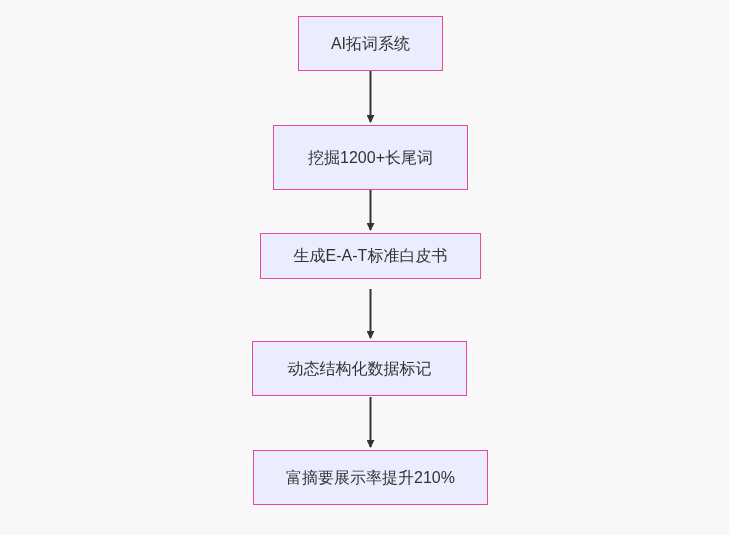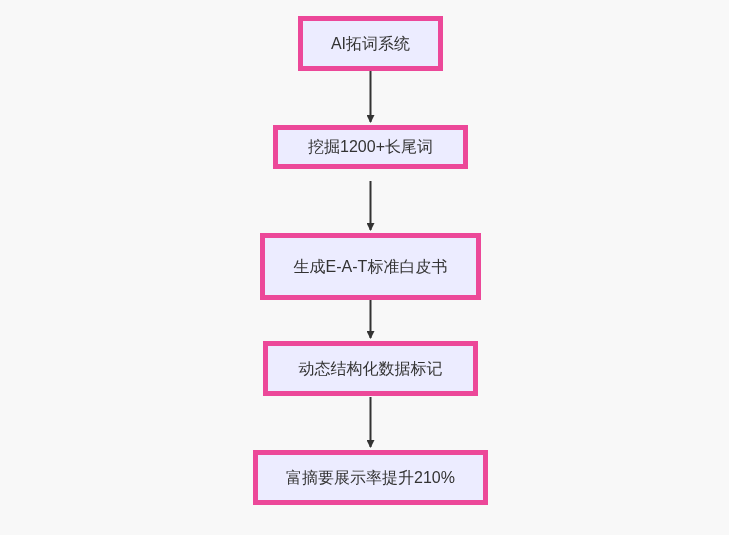--- a/index.html
+++ b/index.html
@@ -21,7 +21,7 @@
     align-items: center;
     justify-content: center;
     background: #ECECFF;
-    border: 5px solid #ec4899;
+    border: 1px solid #ec4899;
     color: #333333;
     font-size: 16px;
     line-height: 1.2;

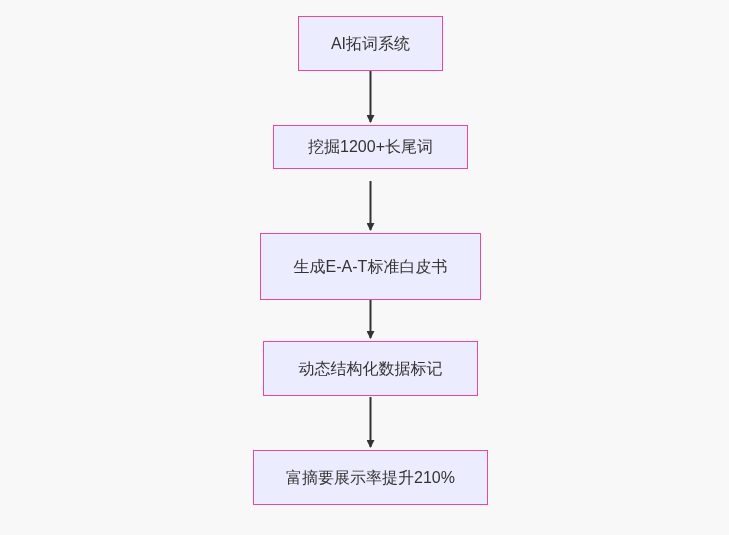--- a/index.html
+++ b/index.html
@@ -58,7 +58,7 @@
     <span>AI拓词系统</span>
   </div>
 
-  <div class="node" style="left:273px; top:125px; width:195px; height:44px;">
+  <div class="node" style="left:273px; top:125px; width:195px; height:65px;">
     <span>挖掘1200+长尾词</span>
   </div>
 

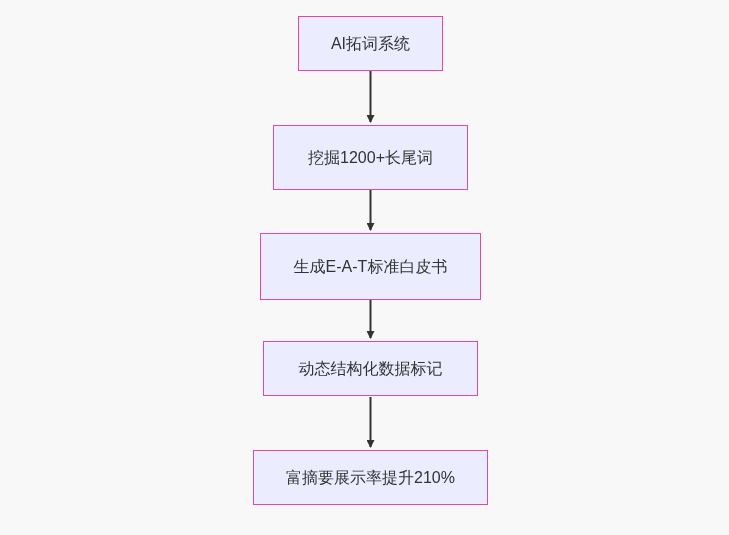--- a/index.html
+++ b/index.html
@@ -62,7 +62,7 @@
     <span>挖掘1200+长尾词</span>
   </div>
 
-  <div class="node" style="left:260px; top:233px; width:221px; height:67px;text-align:right;">
+  <div class="node" style="left:260px; top:233px; width:221px; height:46px;text-align:right;">
     <span>生成E-A-T标准白皮书</span>
   </div>
 

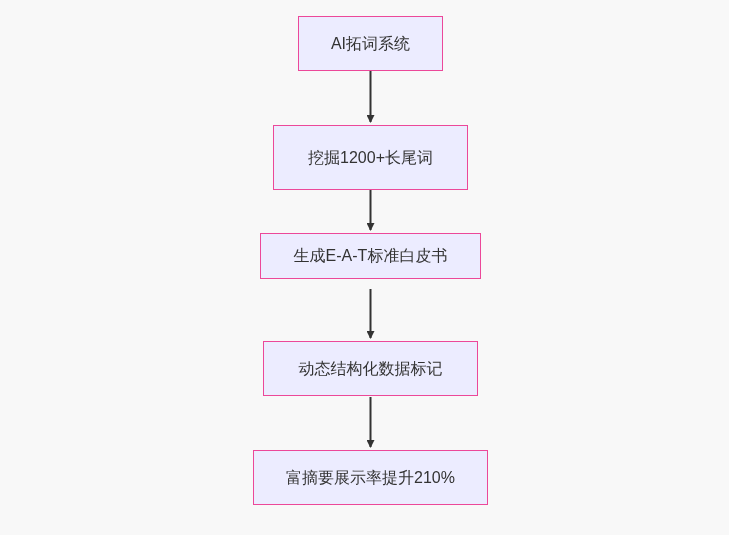--- a/index.html
+++ b/index.html
@@ -66,7 +66,7 @@
     <span>生成E-A-T标准白皮书</span>
   </div>
 
-  <div class="node" style="left:263px; top:341px; width:215px; height:55px;">
+  <div class="node" style="left:252px; top:341px; width:215px; height:55px;">
     <span>动态结构化数据标记</span>
   </div>
 

